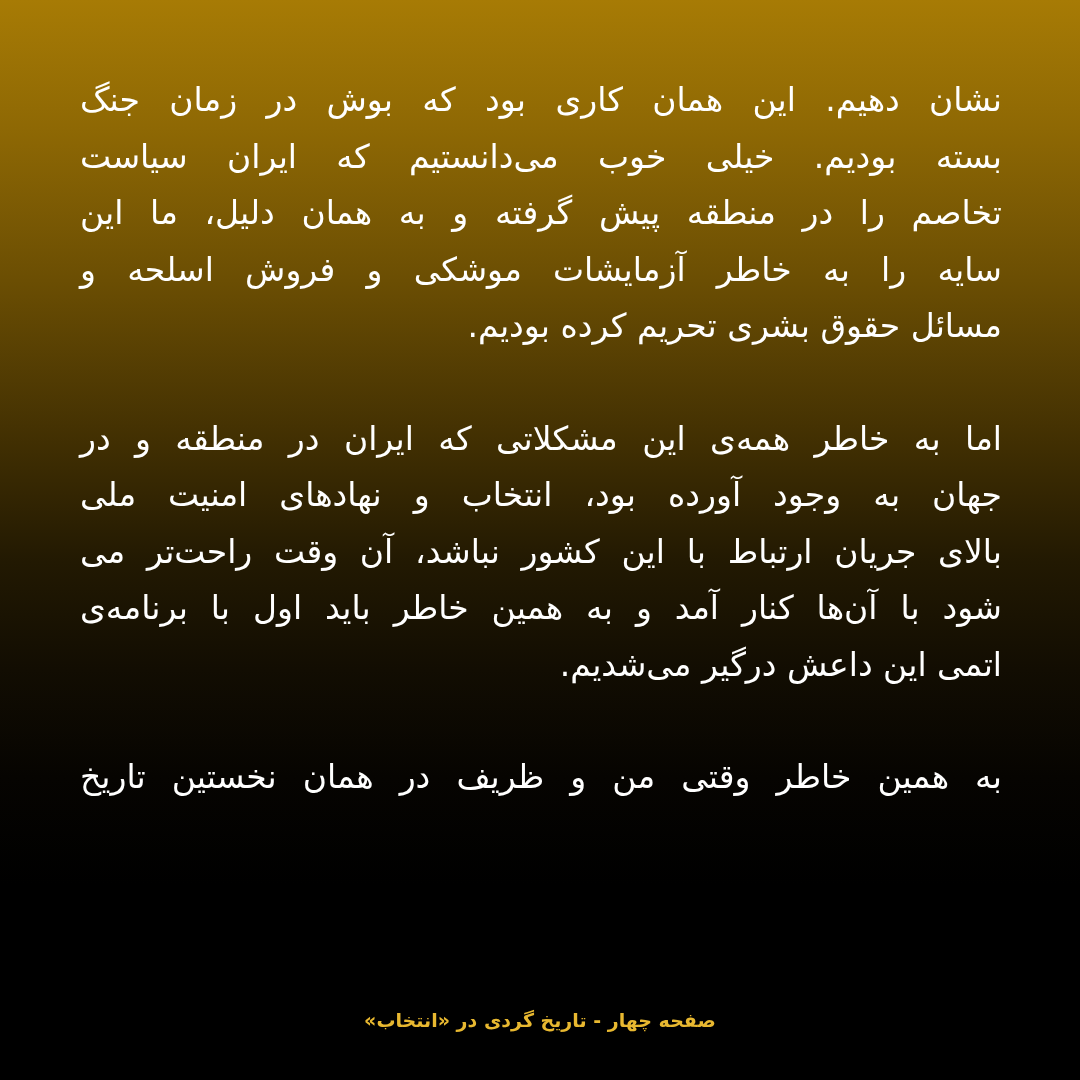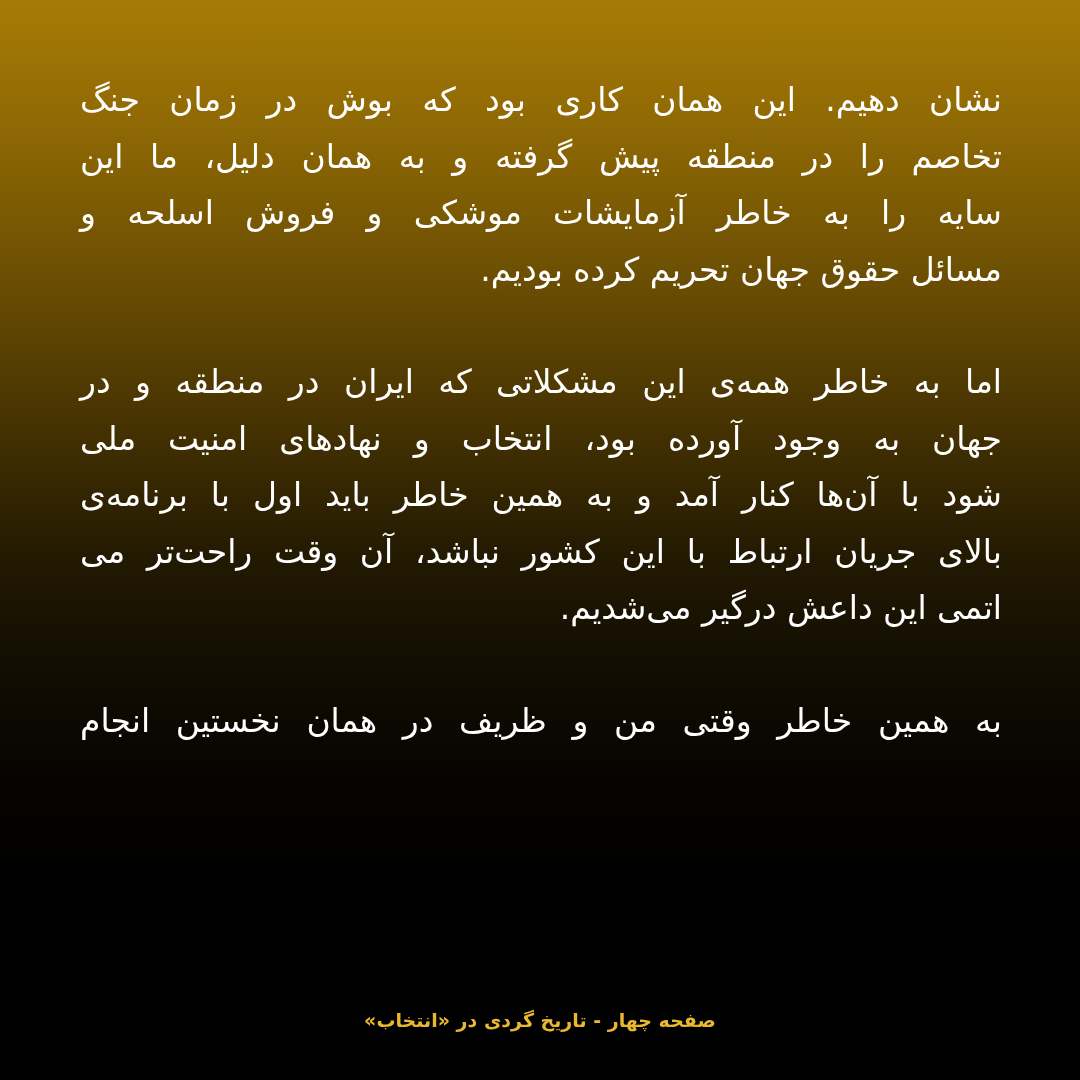--- a/index.html
+++ b/index.html
@@ -75,6 +75,7 @@
 
     <div class="paragraph">
       <span class="line">نشان دهیم. این همان کاری بود که بوش در زمان جنگ</span>
+      <span class="line">بسته بودیم. خیلی خوب می‌دانستیم که ایران سیاست</span>
       <span class="line">تخاصم را در منطقه پیش گرفته و به همان دلیل، ما این</span>
       <span class="line">سایه را به خاطر آزمایشات موشکی و فروش اسلحه و</span>
       <span class="line short">مسائل حقوق جهان تحریم کرده بودیم.</span>

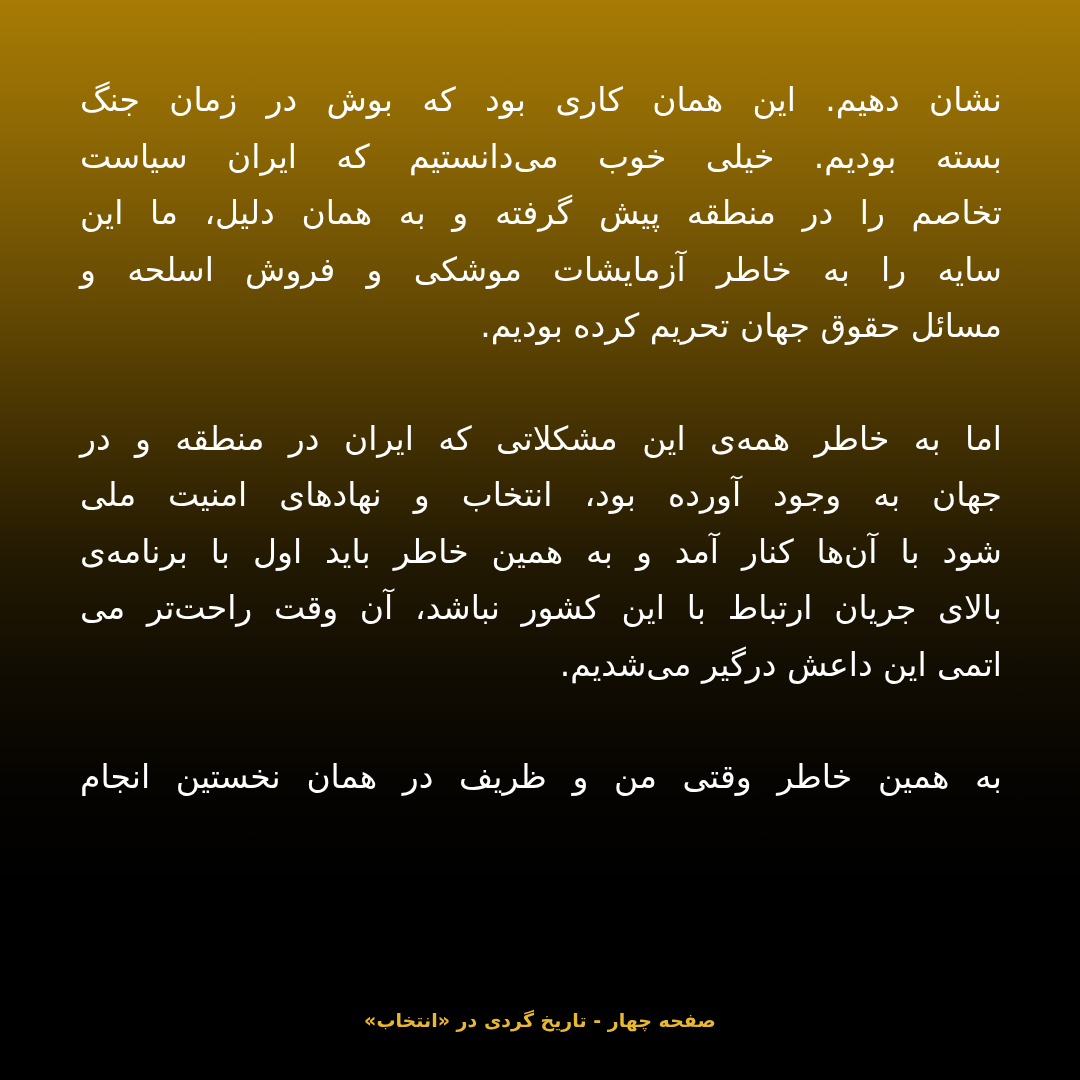--- a/index.html
+++ b/index.html
@@ -78,7 +78,7 @@
       <span class="line">بسته بودیم. خیلی خوب می‌دانستیم که ایران سیاست</span>
       <span class="line">تخاصم را در منطقه پیش گرفته و به همان دلیل، ما این</span>
       <span class="line">سایه را به خاطر آزمایشات موشکی و فروش اسلحه و</span>
-      <span class="line short">مسائل حقوق جهان تحریم کرده بودیم.</span>
+      <span class="line short">مسائل حقوق بشری تحریم کرده بودیم.</span>
     </div>
 
     <div class="paragraph">

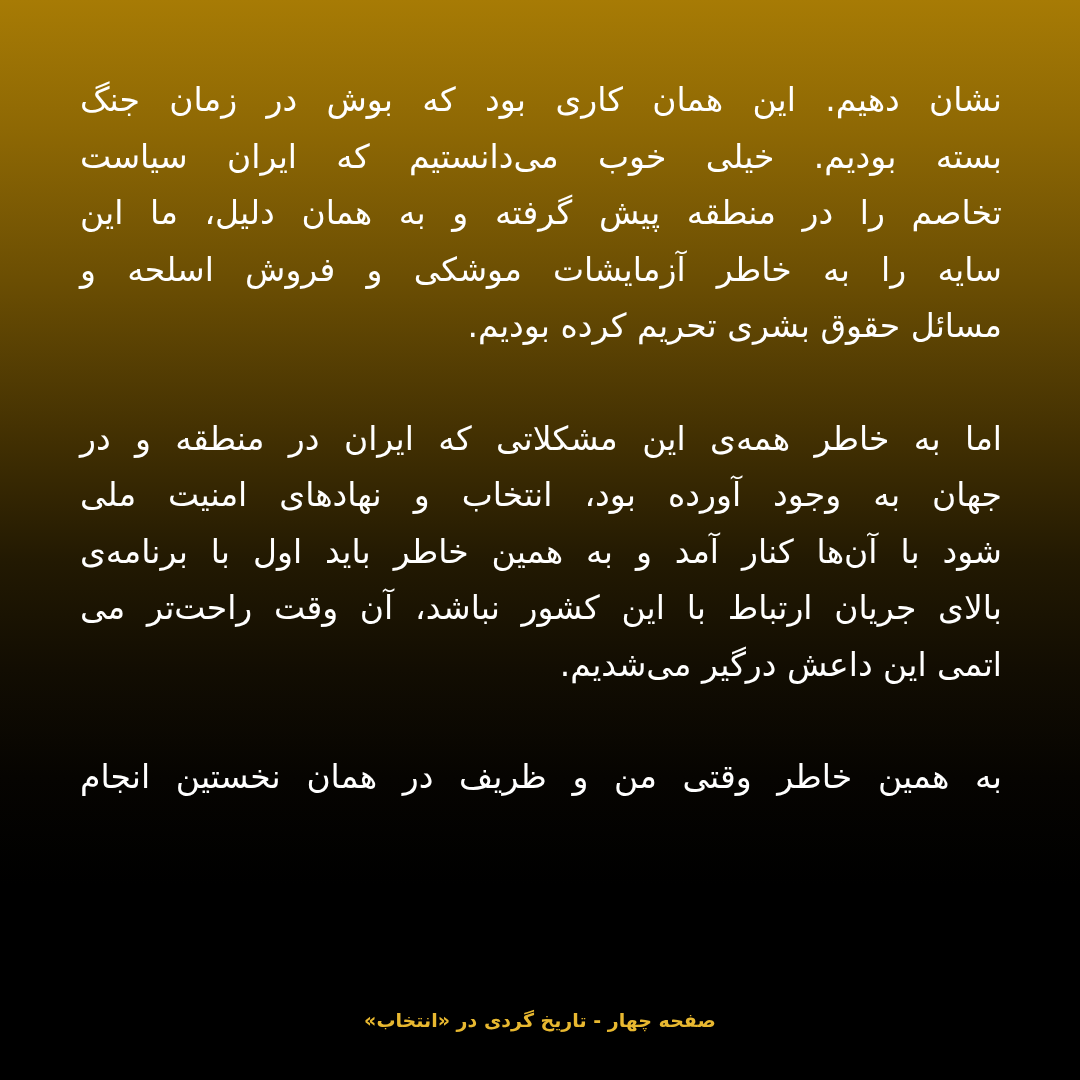--- a/index.html
+++ b/index.html
@@ -84,8 +84,8 @@
     <div class="paragraph">
       <span class="line">اما به خاطر همه‌ی این مشکلاتی که ایران در منطقه و در</span>
       <span class="line">جهان به وجود آورده بود، انتخاب و نهادهای امنیت ملی</span>
+      <span class="line">بالای جریان ارتباط با این کشور نباشد، آن وقت راحت‌تر می</span>
       <span class="line">شود با آن‌ها کنار آمد و به همین خاطر باید اول با برنامه‌ی</span>
-      <span class="line">بالای جریان ارتباط با این کشور نباشد، آن وقت راحت‌تر می</span>
       <span class="line short">اتمی این داعش درگیر می‌شدیم.</span>
     </div>
 

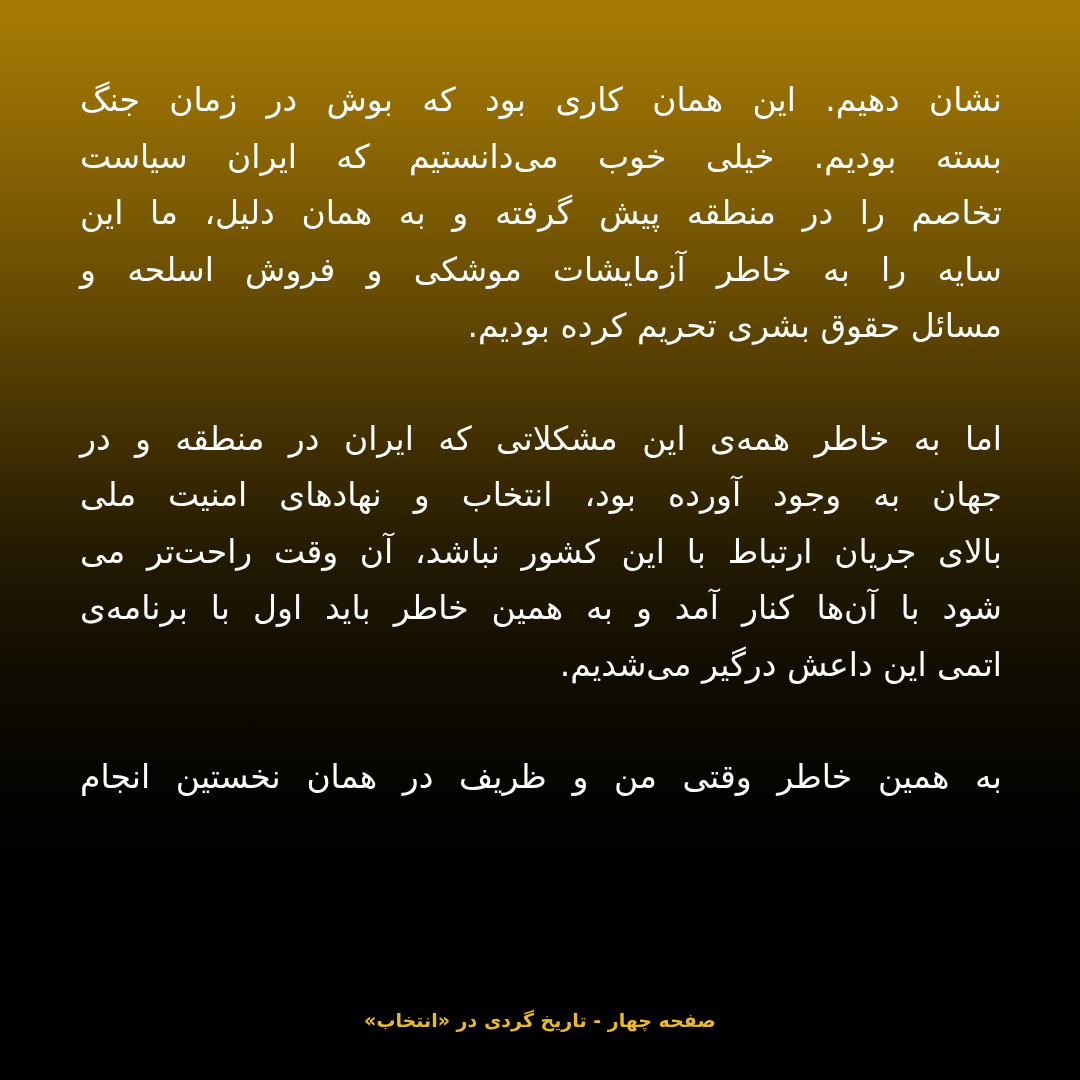--- a/index.html
+++ b/index.html
@@ -90,7 +90,7 @@
     </div>
 
     <div class="paragraph">
-      <span class="line">به همین خاطر وقتی من و ظریف در همان نخستین انجام</span>
+      <span class="line">به همین خاطر وقتی من و ظریف در همان نخستین تاریخ</span>
     </div>
 
   </div>

